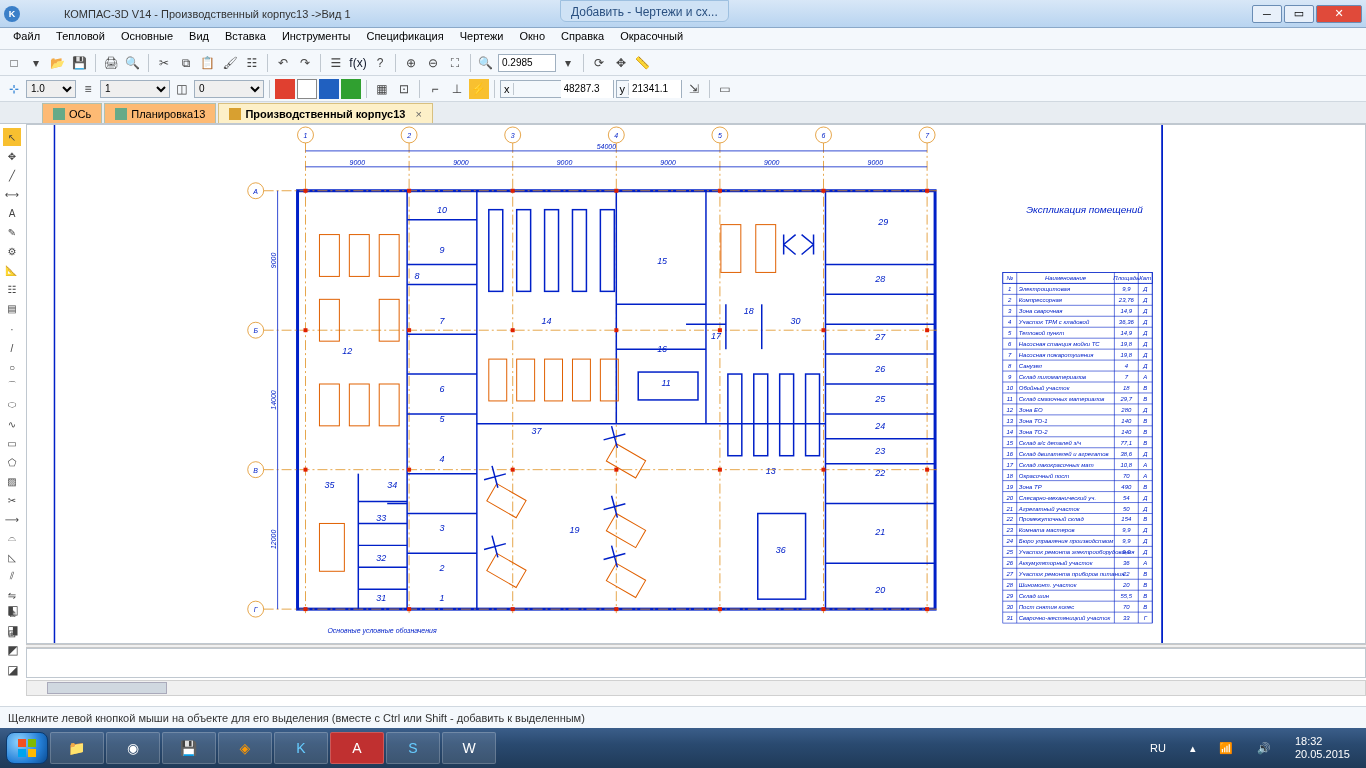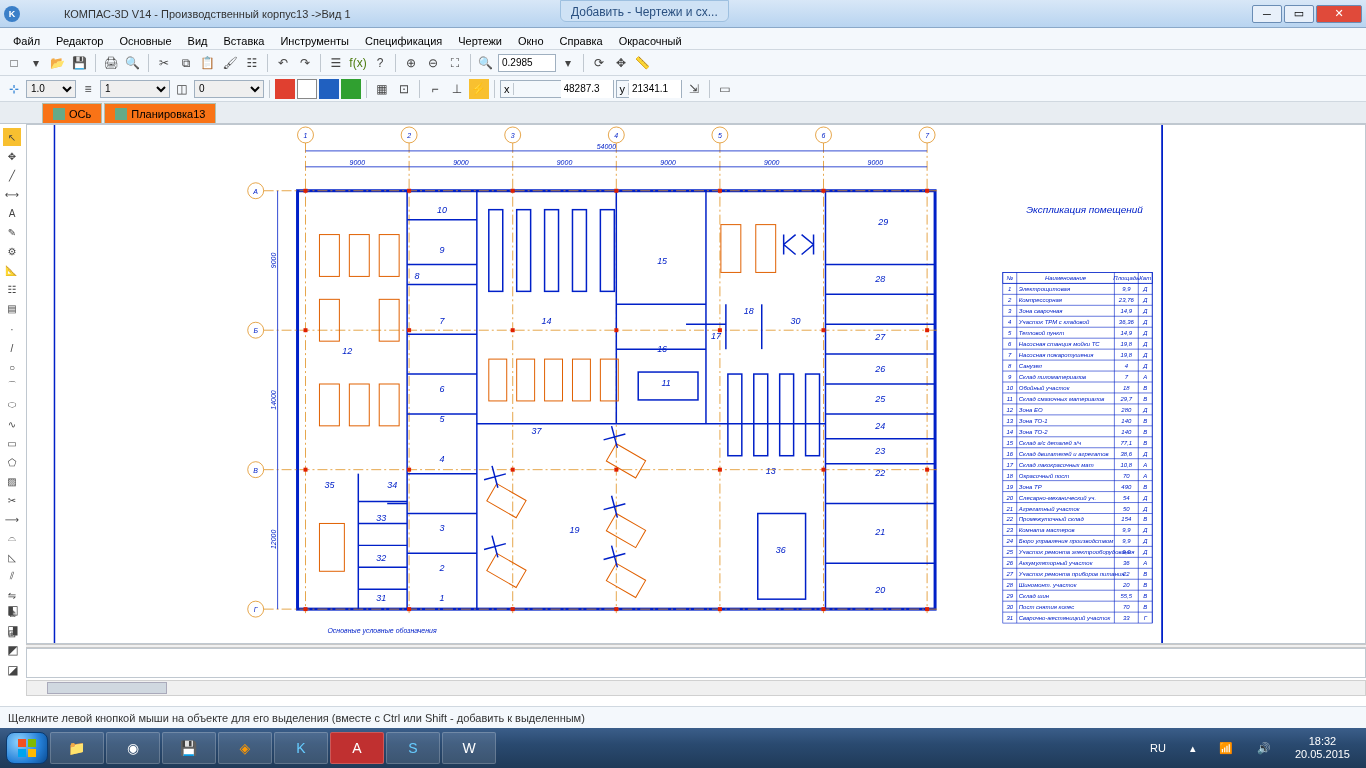--- a/index.html
+++ b/index.html
@@ -15,7 +15,7 @@
 .bg-tab { position: absolute; top: 0; left: 560px; height: 22px; padding: 4px 10px; background: #cfe2f5; border-radius: 0 0 6px 6px; border: 1px solid #9ec0e0; color: #2a5080; font-size: 12px; }
 
 
-.menubar { height: 22px; background: #f4f8fc; border-bottom: 1px solid #d0d8e0; display: flex; align-items: flex-end; padding: 0 6px; gap: 2px; }
+.menubar { height: 22px; background: #f4f8fc; border-bottom: 1px solid #d0d8e0; display: flex; align-items: flex-start; padding: 0 6px; gap: 2px; }
 .menubar span { padding: 2px 7px; cursor: default; }
 
 

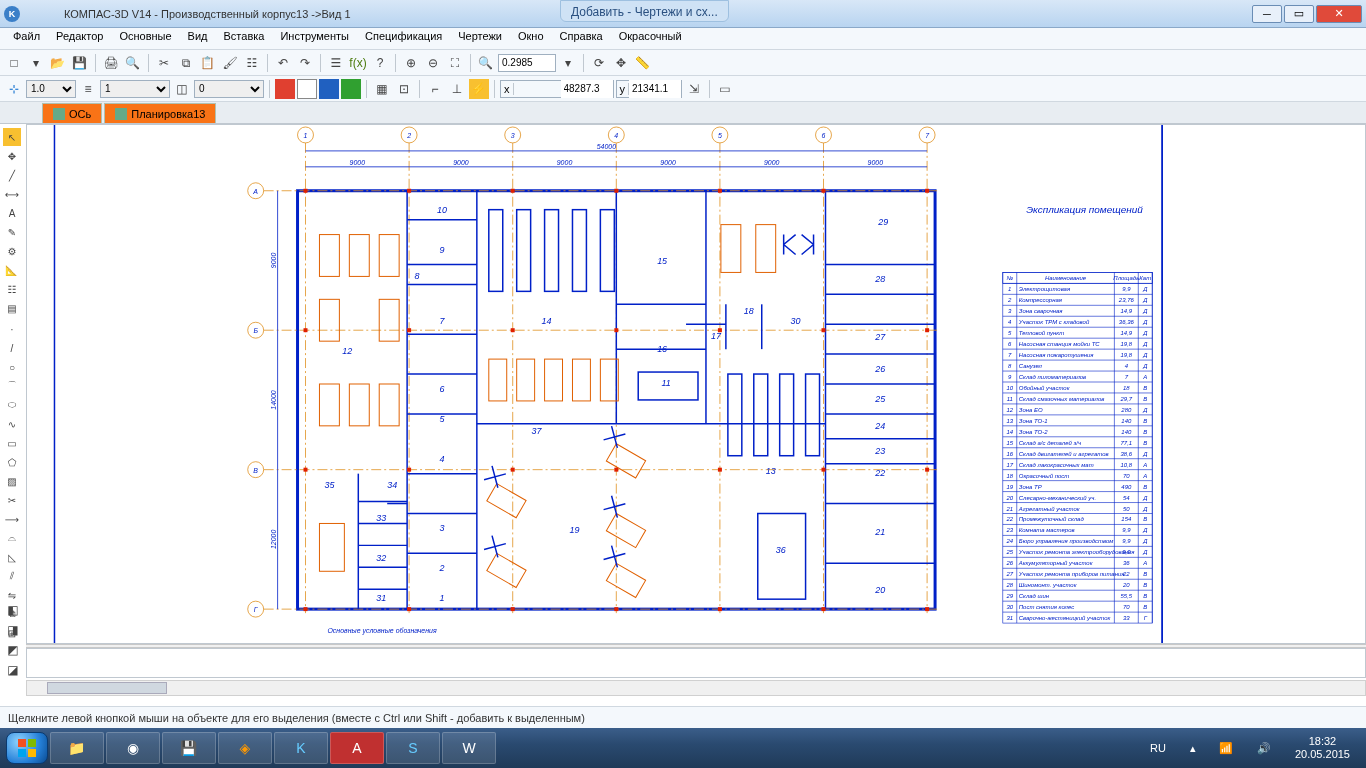--- a/index.html
+++ b/index.html
@@ -91,7 +91,7 @@
 
 <div class="menubar">
   <span>Файл</span>
-  <span>Редактор</span>
+  <span>Тепловой</span>
   <span>Основные</span>
   <span>Вид</span>
   <span>Вставка</span>

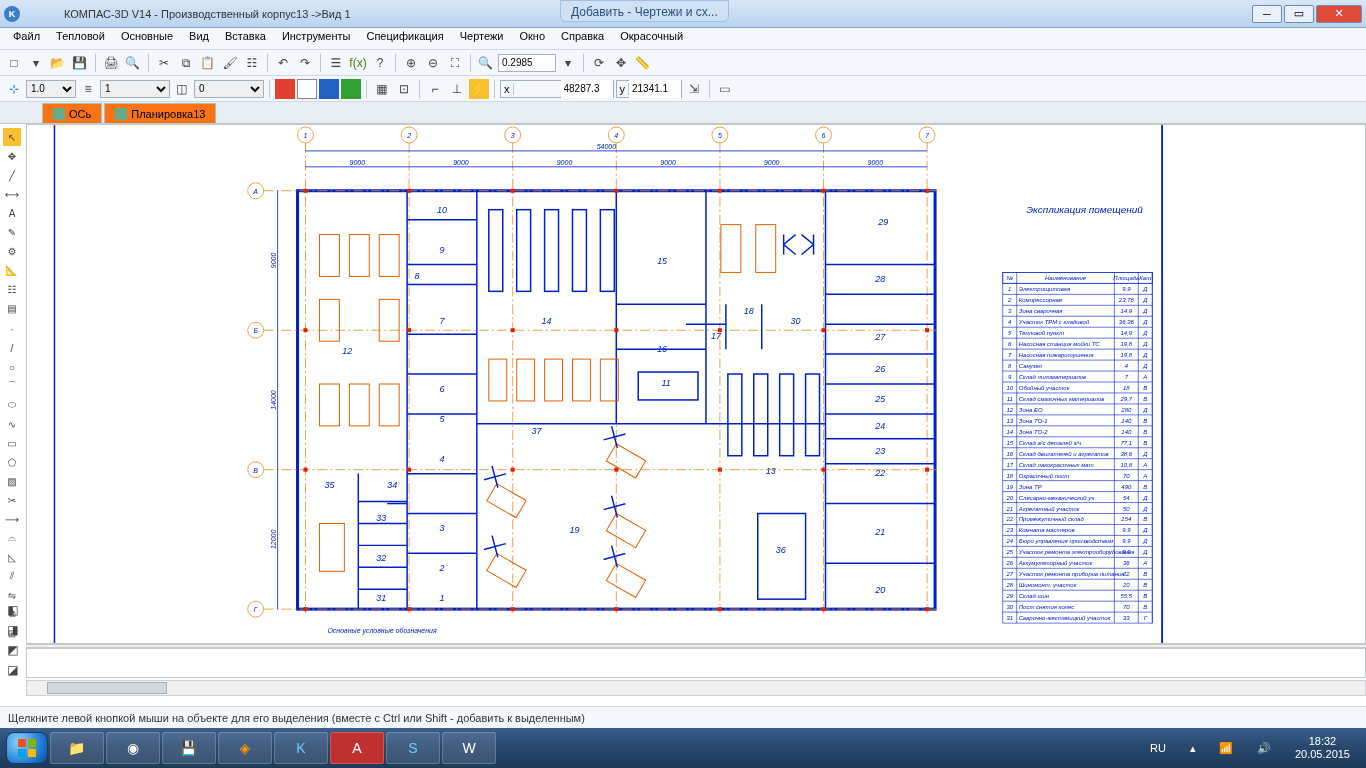--- a/index.html
+++ b/index.html
@@ -122,7 +122,7 @@
   <div class="tb-btn">↷</div>
   <div class="tb-sep"></div>
   <div class="tb-btn">☰</div>
-  <div class="tb-btn" style="color:#4d7c0f">f(x)</div>
+  <div class="tb-btn" style="color:#0f172a">f(x)</div>
   <div class="tb-btn">?</div>
   <div class="tb-sep"></div>
   <div class="tb-btn">⊕</div>

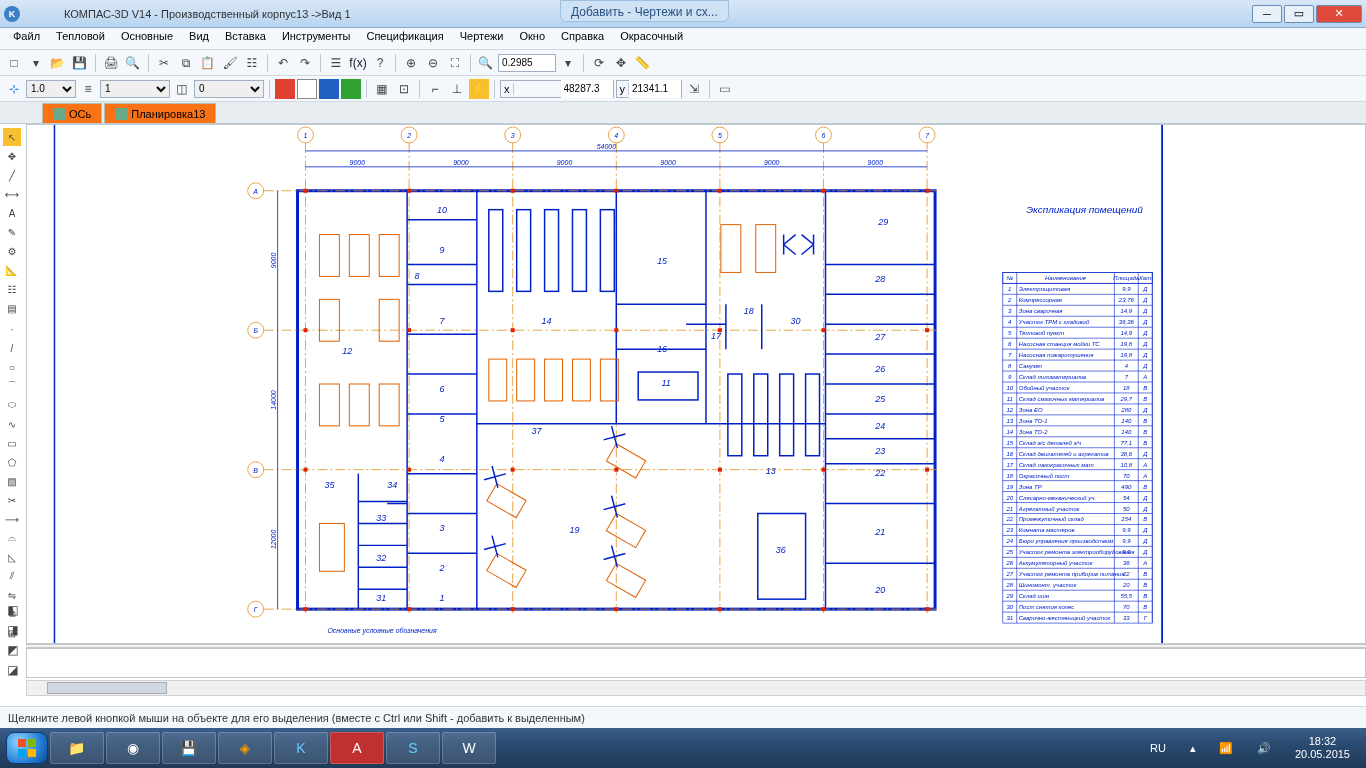--- a/index.html
+++ b/index.html
@@ -29,7 +29,7 @@
 
 
 .doctabs { height: 22px; background: #e8edf2; border-bottom: 1px solid #c0c8d0; display: flex; align-items: flex-end; padding-left: 42px; gap: 2px; }
-.doctab { height: 20px; background: #f97316; border: 1px solid #b0c0b0; border-bottom: none; padding: 2px 10px; display: flex; align-items: center; gap: 4px; font-size: 10px; }
+.doctab { height: 20px; background: #fdba74; border: 1px solid #b0c0b0; border-bottom: none; padding: 2px 10px; display: flex; align-items: center; gap: 4px; font-size: 10px; }
 .doctab.active { background: #fdf0c8; border-color: #d8c080; }
 .doctab .tabicon { width: 12px; height: 12px; background: #6a8; }
 .doctab.active .tabicon { background: #d8a030; }

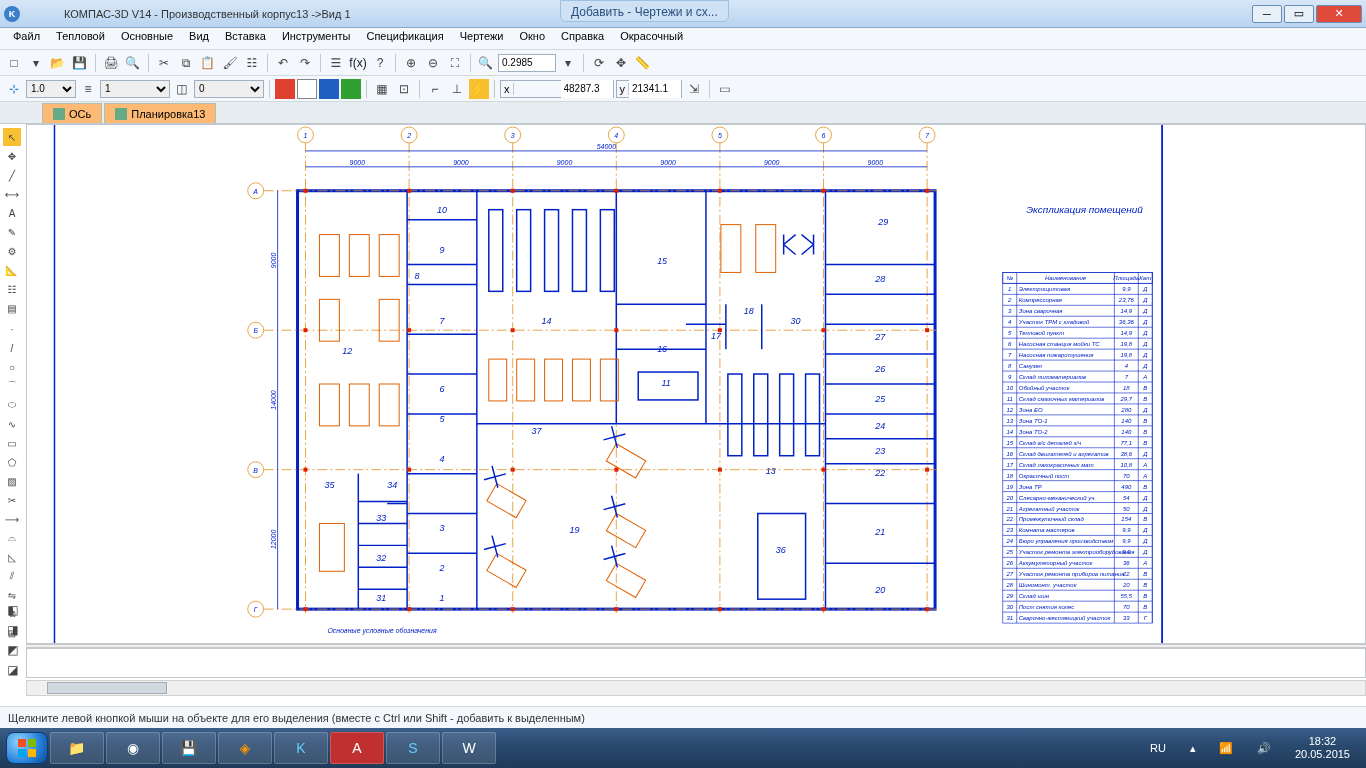--- a/index.html
+++ b/index.html
@@ -179,6 +179,11 @@
   <div class="doctab">
       <span class="tabicon"></span>
       <span>Планировка13</span>
+    </div>
+  <div class="doctab active">
+      <span class="tabicon"></span>
+      <b>Производственный корпус13</b>
+      <span class="close-x">×</span>
     </div>
 </div>
 

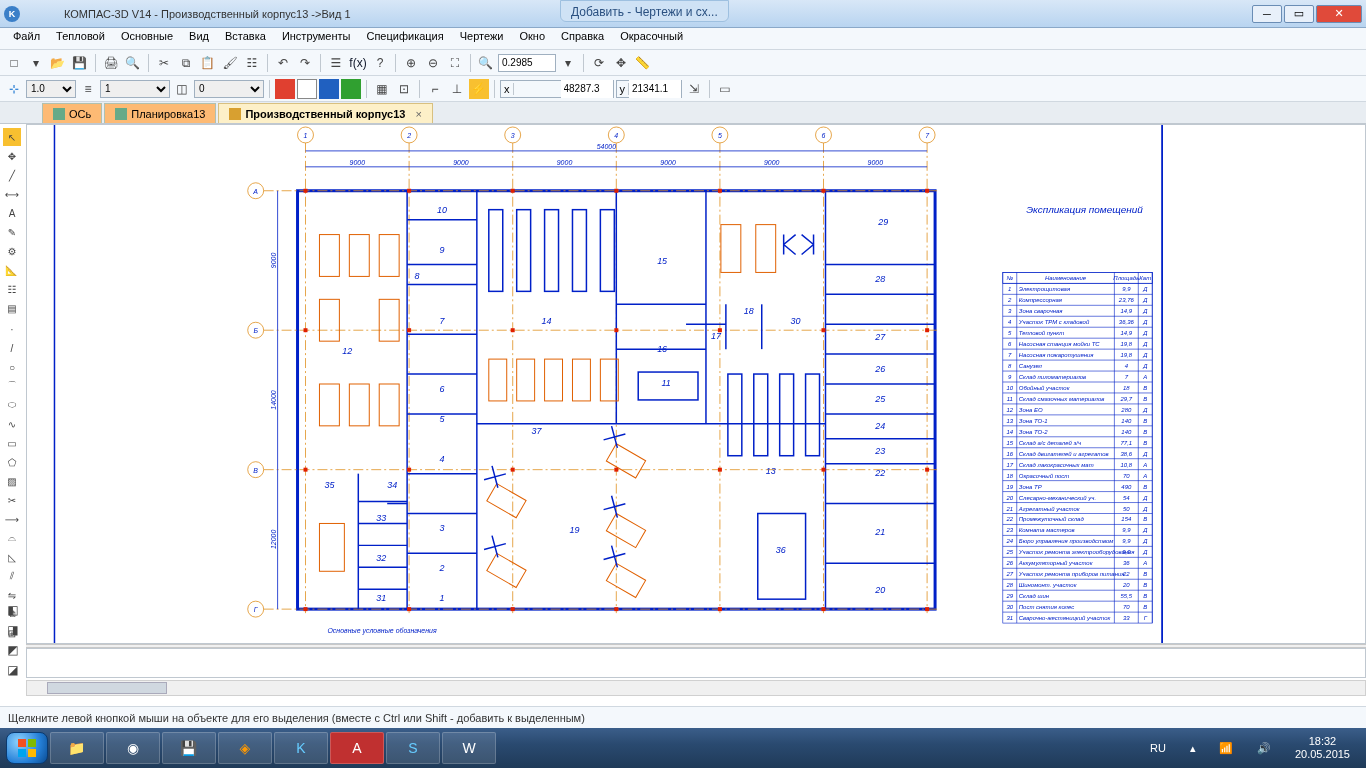--- a/index.html
+++ b/index.html
@@ -58,7 +58,7 @@
 .start-orb { width: 42px; height: 32px; border-radius: 8px; background: radial-gradient(circle at 30% 30%, #8fd4ff, #2580d8 60%, #0a4a90); border: 1px solid #0a3a70; display:flex; align-items:center; justify-content:center; }
 .task-btn { width: 54px; height: 32px; background: rgba(255,255,255,0.12); border: 1px solid rgba(255,255,255,0.2); border-radius: 2px; display: flex; align-items: center; justify-content: center; color: #fff; font-size: 14px; }
 .tray { margin-left: auto; display: flex; align-items: center; gap: 24px; color: #fff; font-size: 10px; padding-right: 10px; }
-.tray .clock { text-align: center; line-height: 1.2; }
+.tray .clock { text-align: left; line-height: 1.2; }
 
 
 .wall { stroke: #0020c8; stroke-width: 3; fill: none; }

